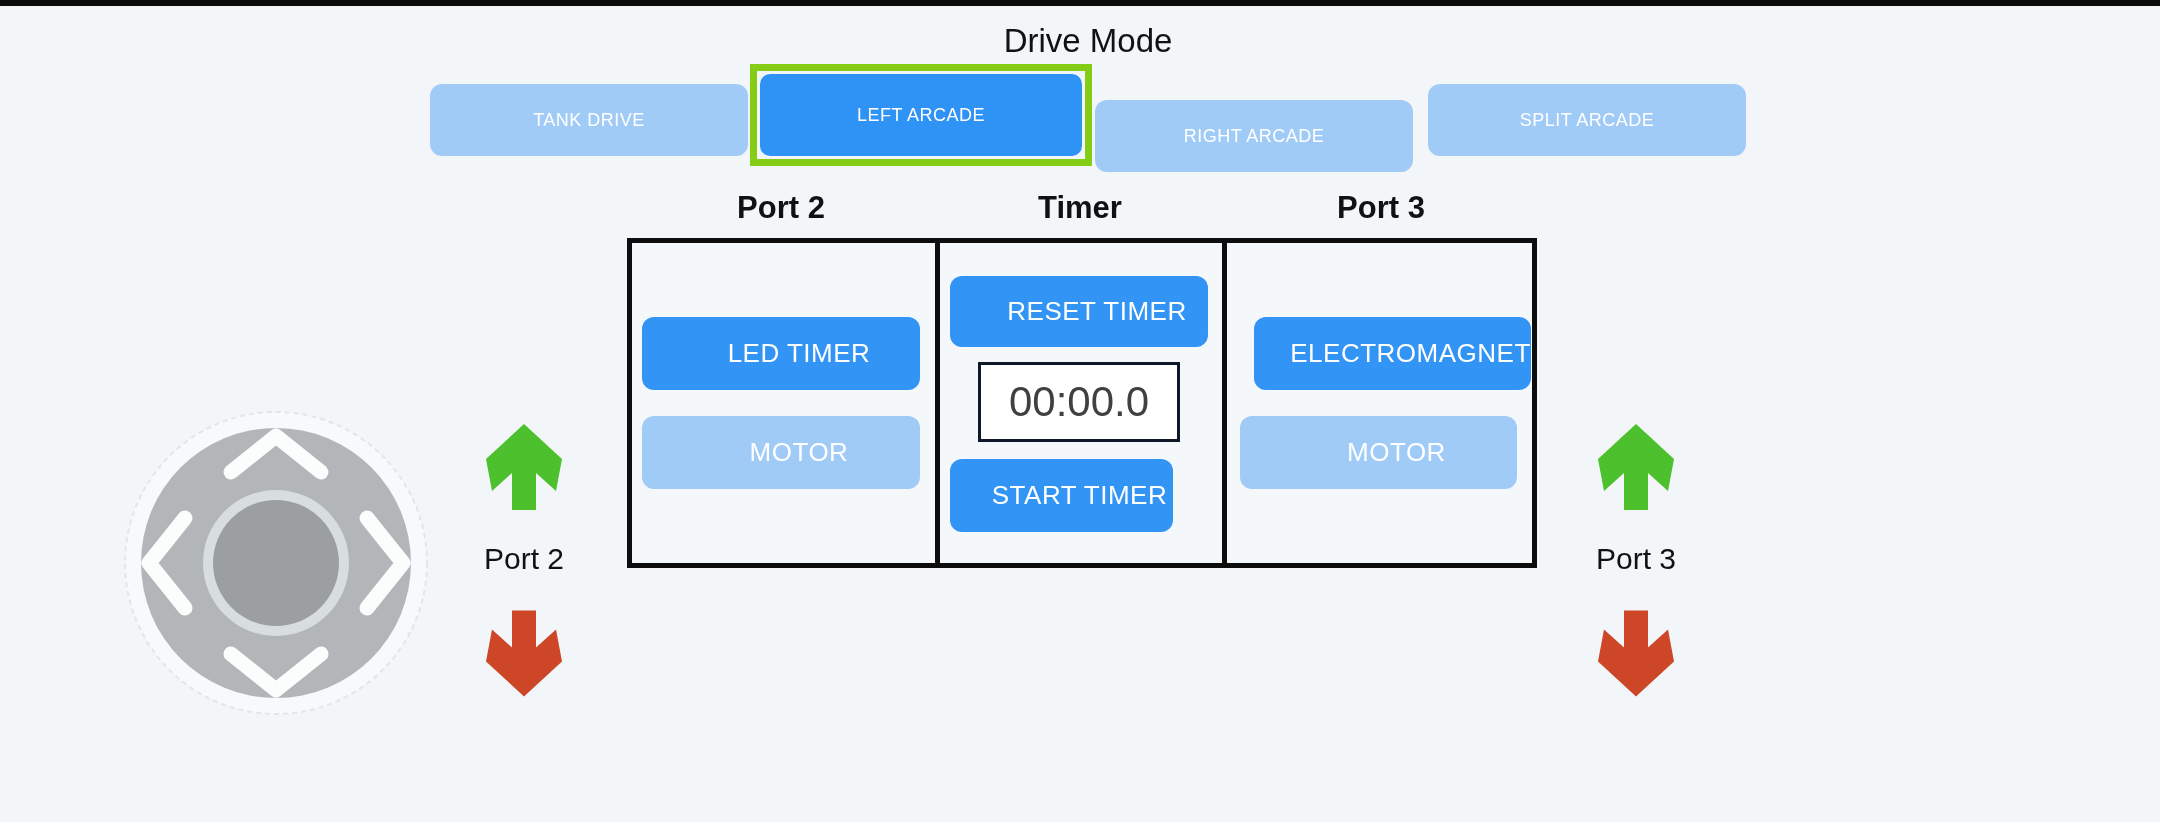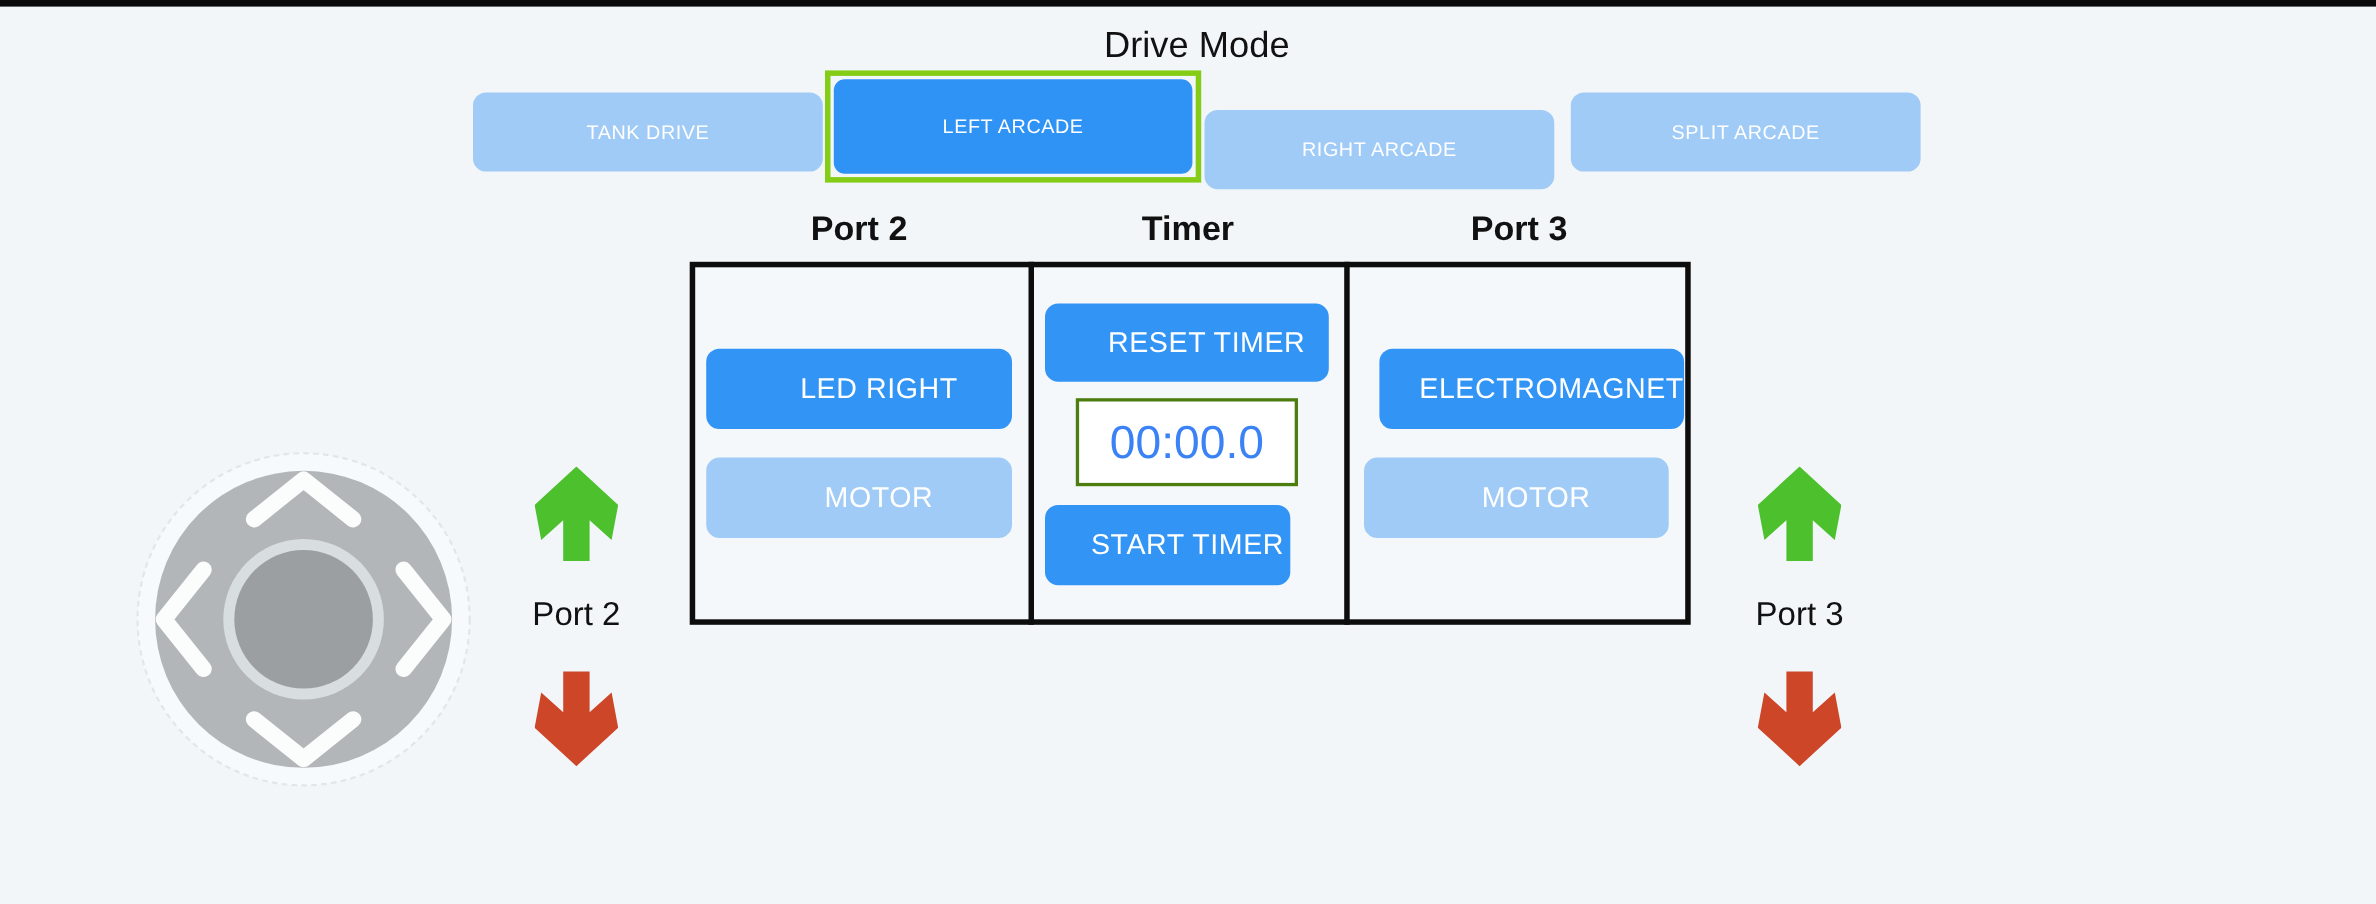--- a/index.html
+++ b/index.html
@@ -38,7 +38,7 @@
   .mode-btn.active { background: #2F93F6; border-radius: 10px; }
   .selected-wrap {
     left: 750px; top: 64px; width: 342px; height: 102px;
-    border: 5px solid #84cc16;
+    border: 7px solid #84cc16;
     padding: 3px;
     background: transparent;
   }

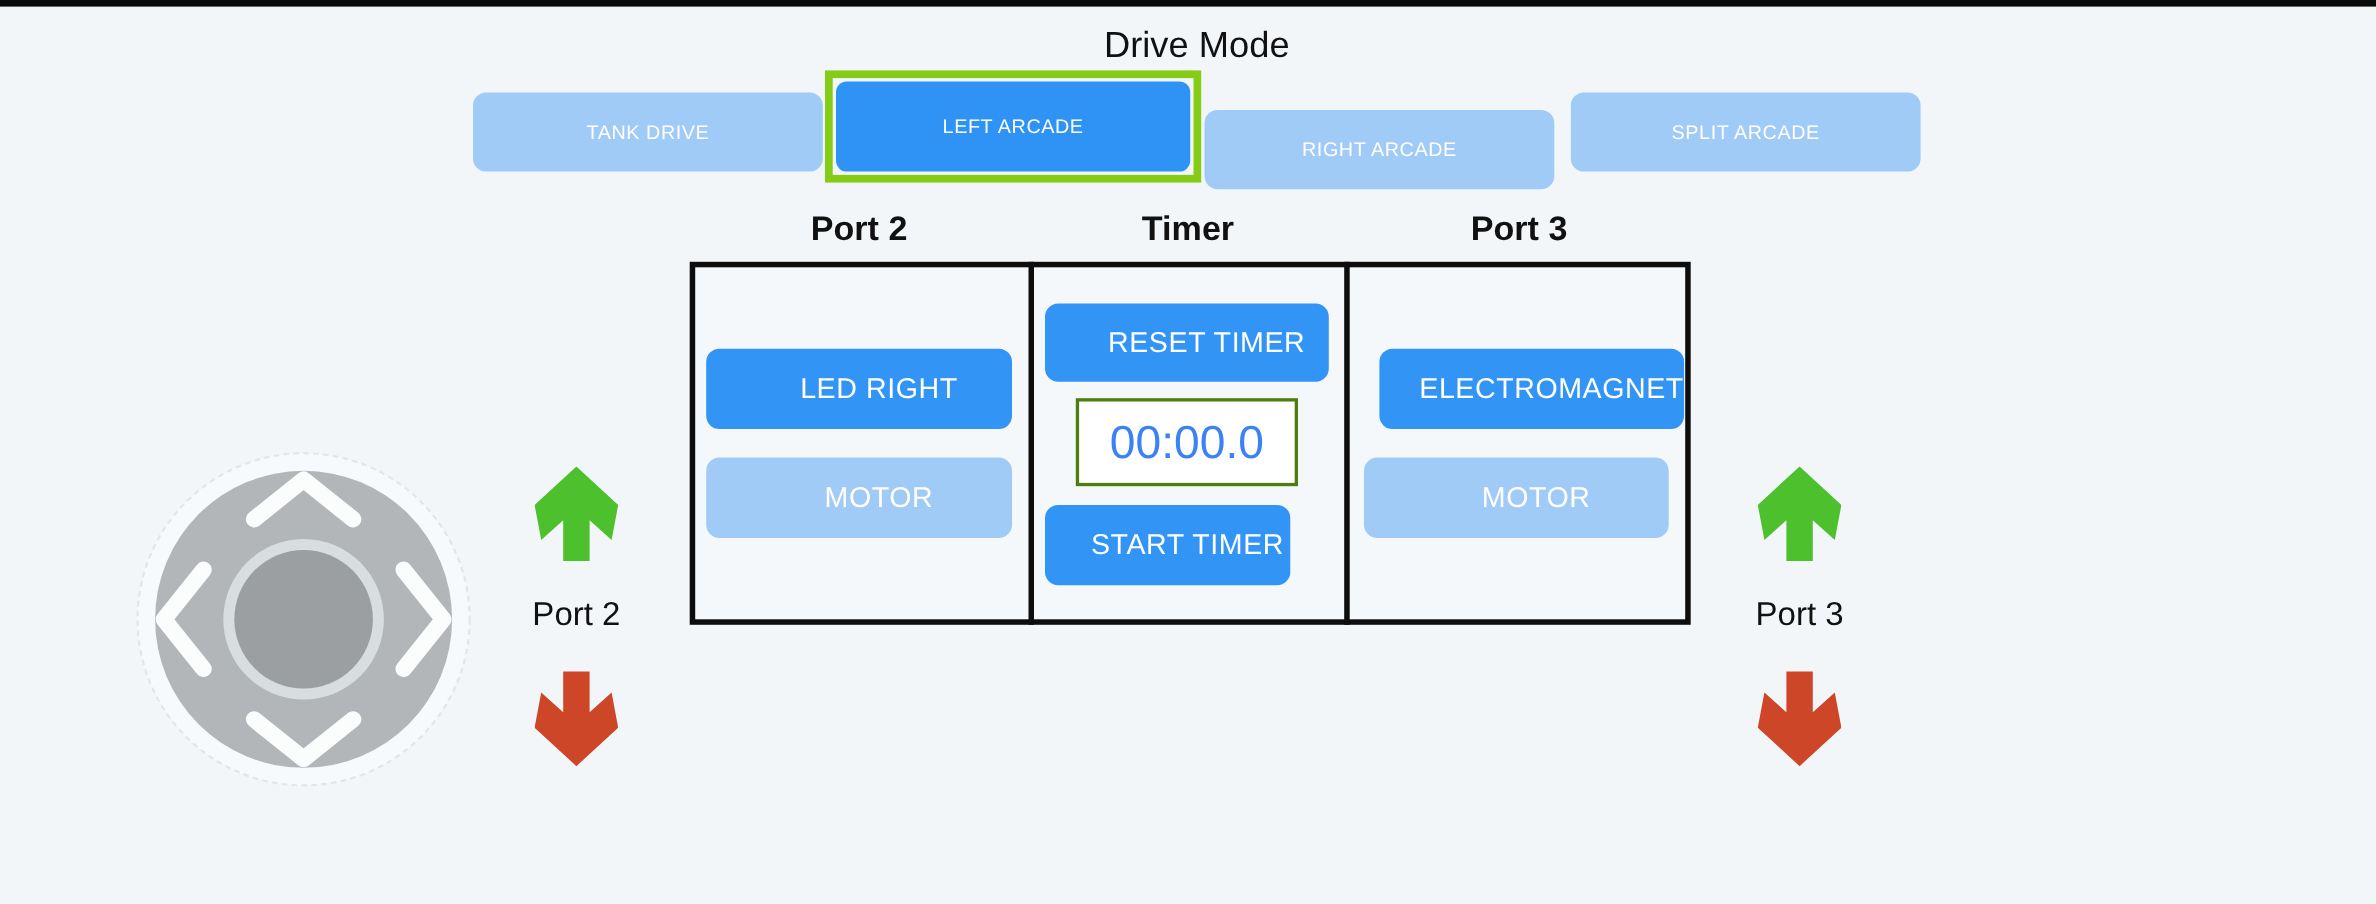--- a/index.html
+++ b/index.html
@@ -116,7 +116,7 @@
 <div class="abs divider" style="left:935px;"></div>
 <div class="abs divider" style="left:1222px;"></div>
 
-<button class="abs panel-btn blue" style="left:642px; top:317px; width:278px; height:73px;">LED RIGHT</button>
+<button class="abs panel-btn blue" style="left:642px; top:317px; width:278px; height:73px;">LED TIMER</button>
 <button class="abs panel-btn light" style="left:642px; top:416px; width:278px; height:73px;">MOTOR</button>
 
 <button class="abs panel-btn blue" style="left:950px; top:276px; width:258px; height:71px;">RESET TIMER</button>

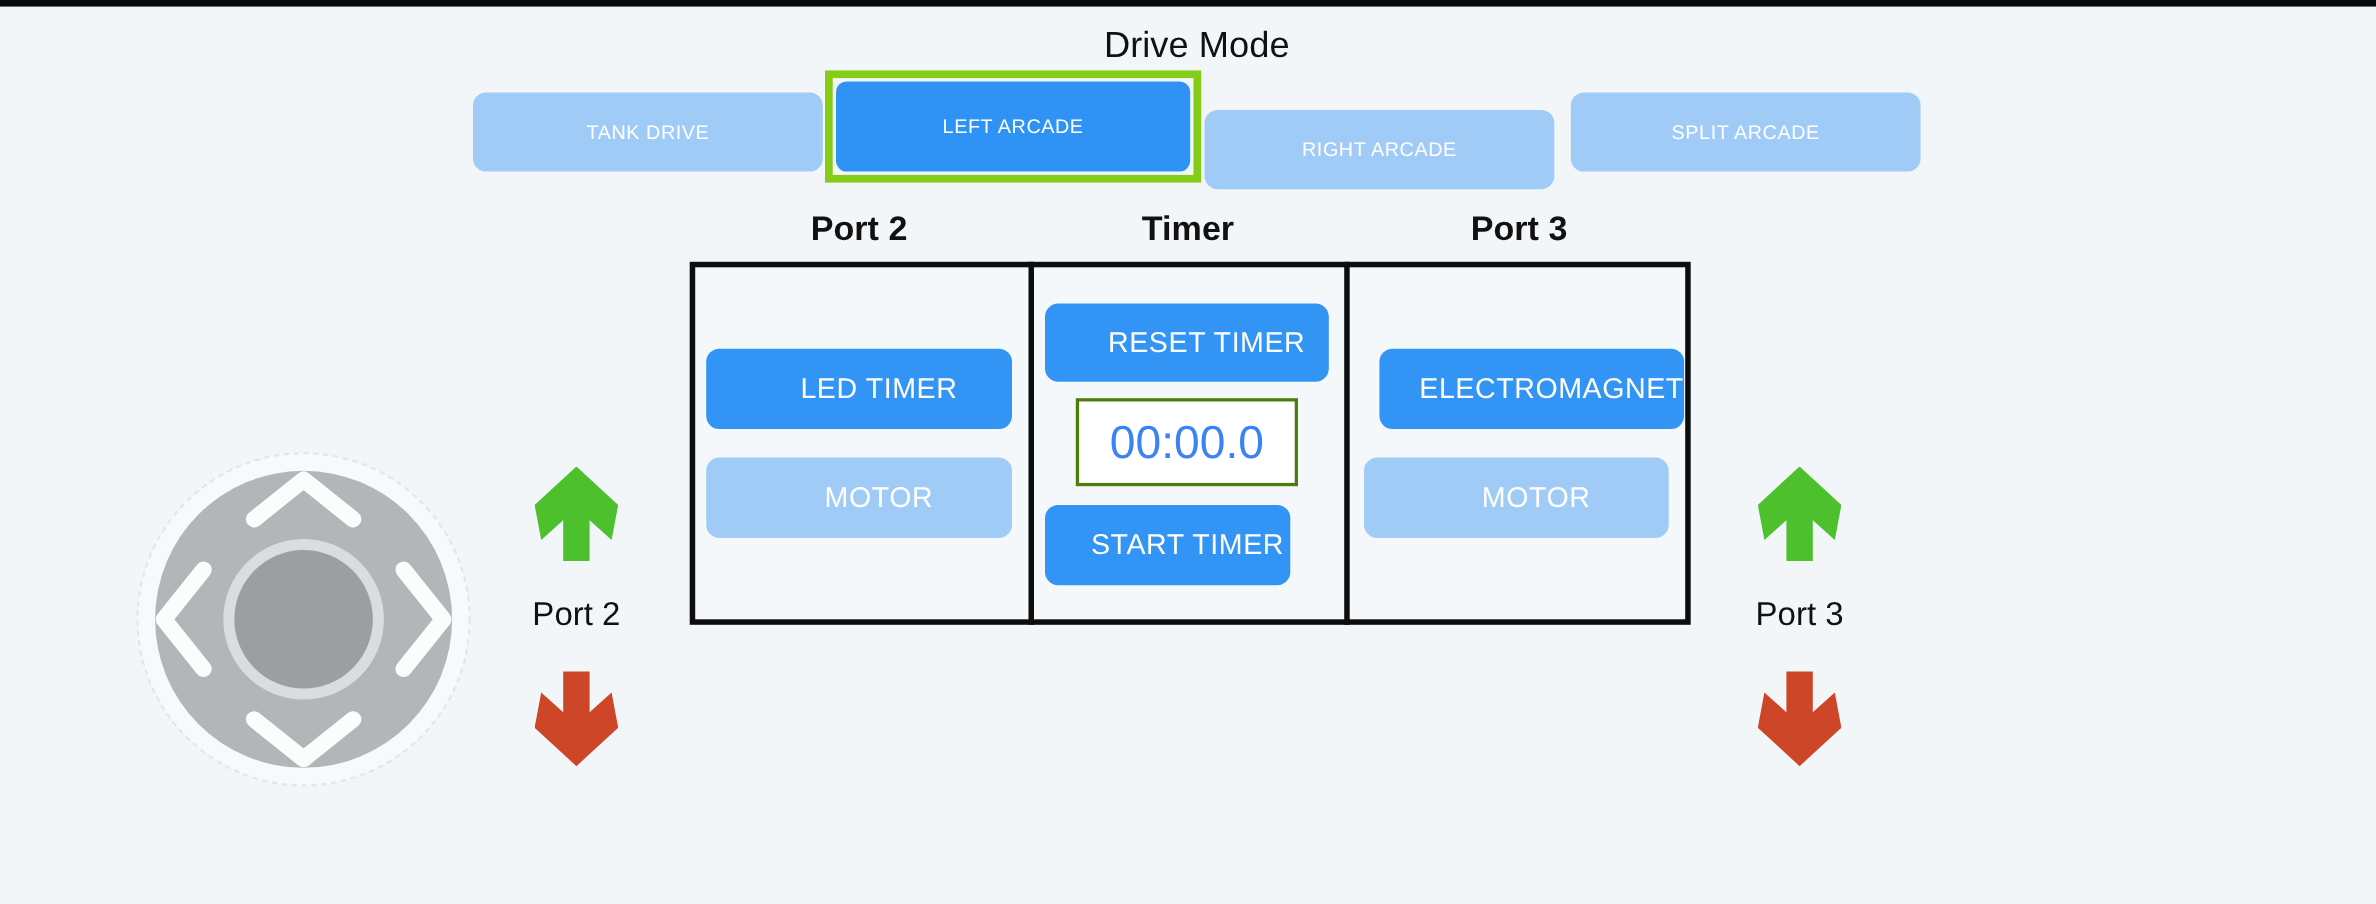--- a/index.html
+++ b/index.html
@@ -75,9 +75,9 @@
   .timer-display {
     left: 978px; top: 362px; width: 202px; height: 80px;
     background: #FFFFFF;
-    border: 3px solid #4d7c0f;
+    border: 3px solid #0f172a;
     display: flex; align-items: center; justify-content: center;
-    font-size: 42px; color: #3b82f6;
+    font-size: 42px; color: #404040;
   }
 
   

